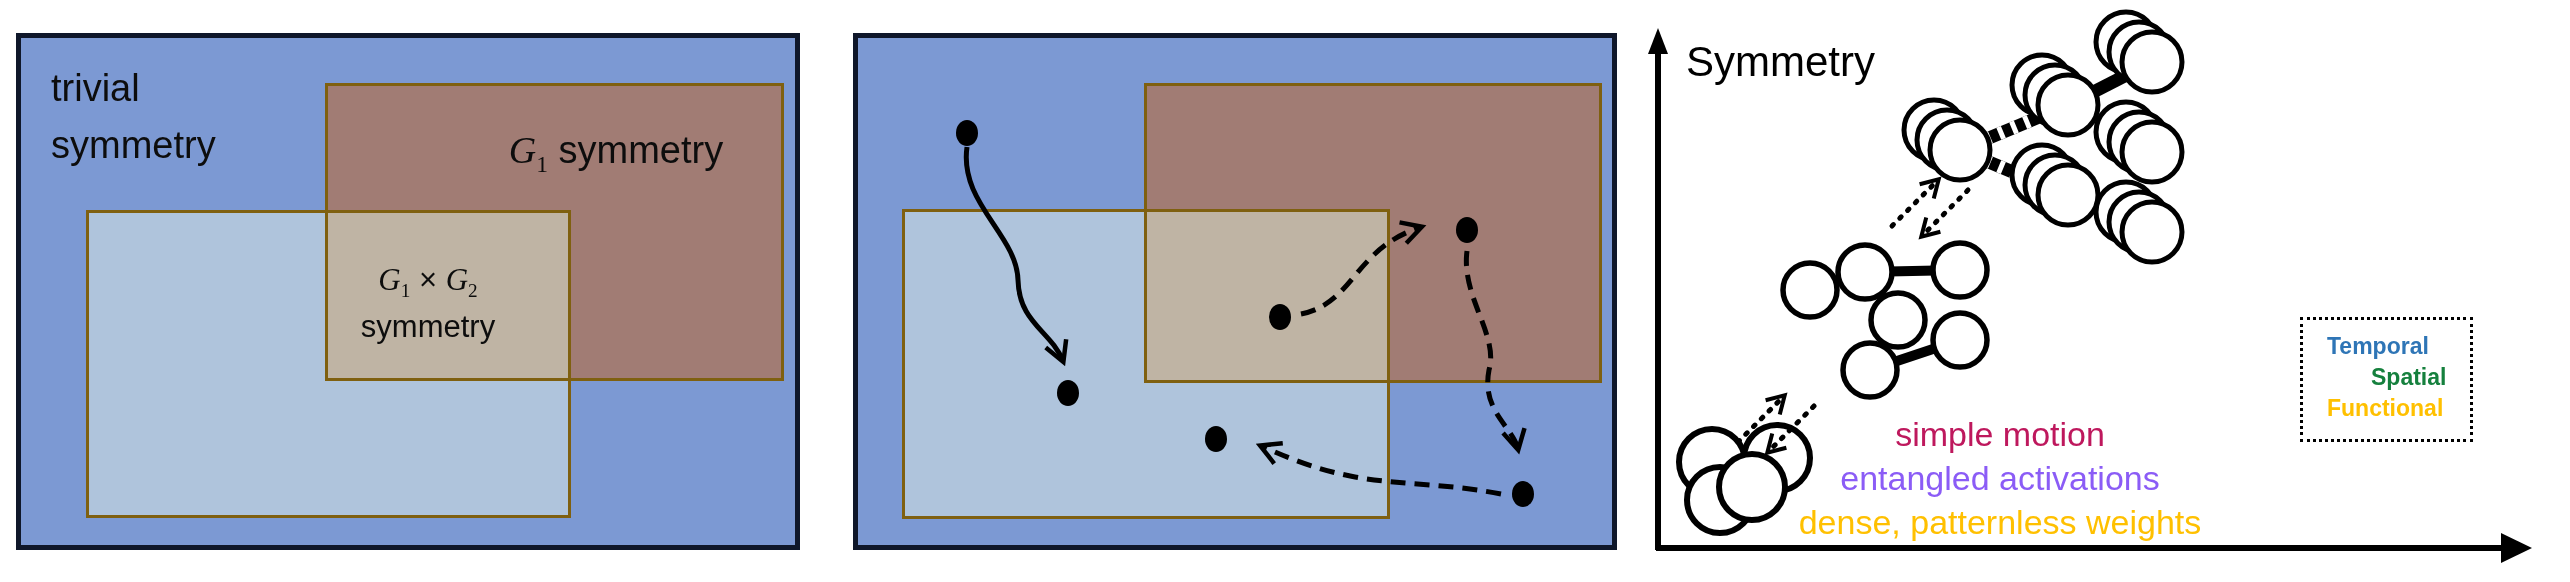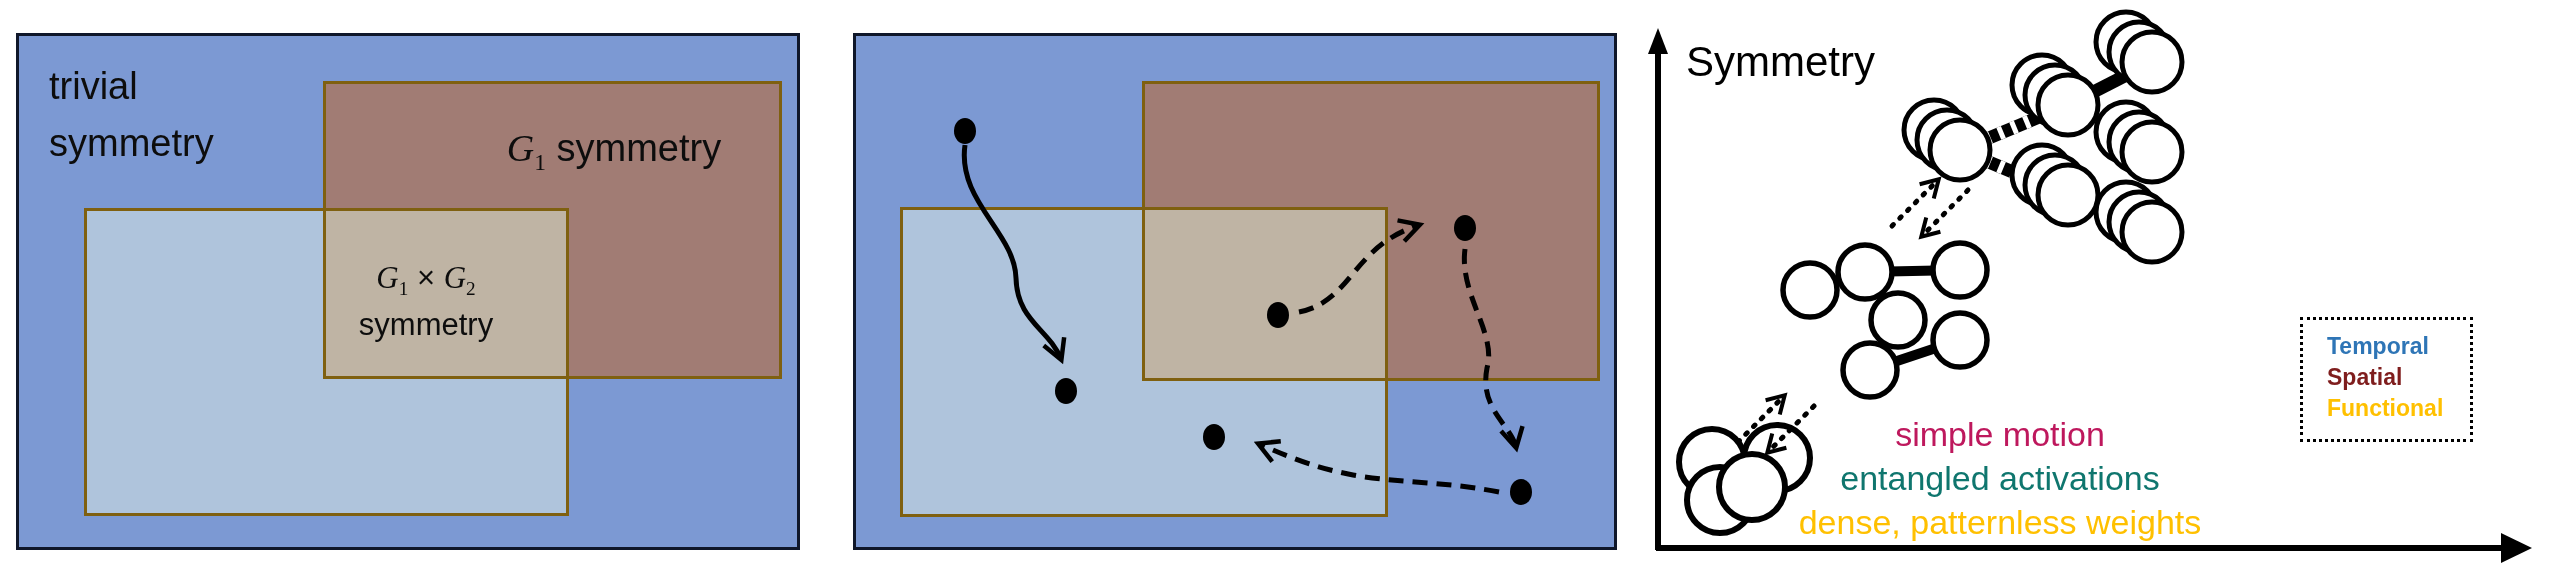--- a/index.html
+++ b/index.html
@@ -6,7 +6,7 @@
   #figure{position:relative;width:2570px;height:582px;background:#ffffff;overflow:hidden;
           font-family:"Liberation Sans",sans-serif;color:#0d0d0d;}
   .abs{position:absolute;}
-  .panel{position:absolute;top:33px;height:517px;background:#7C99D3;border:3px solid #0f172a;box-sizing:border-box;}
+  .panel{position:absolute;top:33px;height:517px;background:#7C99D3;border:5px solid #0f172a;box-sizing:border-box;}
   .rect{position:absolute;border:3px solid #7F6010;box-sizing:border-box;}
   .fill-red{background:#A17C74;}
   .fill-lblue{background:#AFC4DC;}

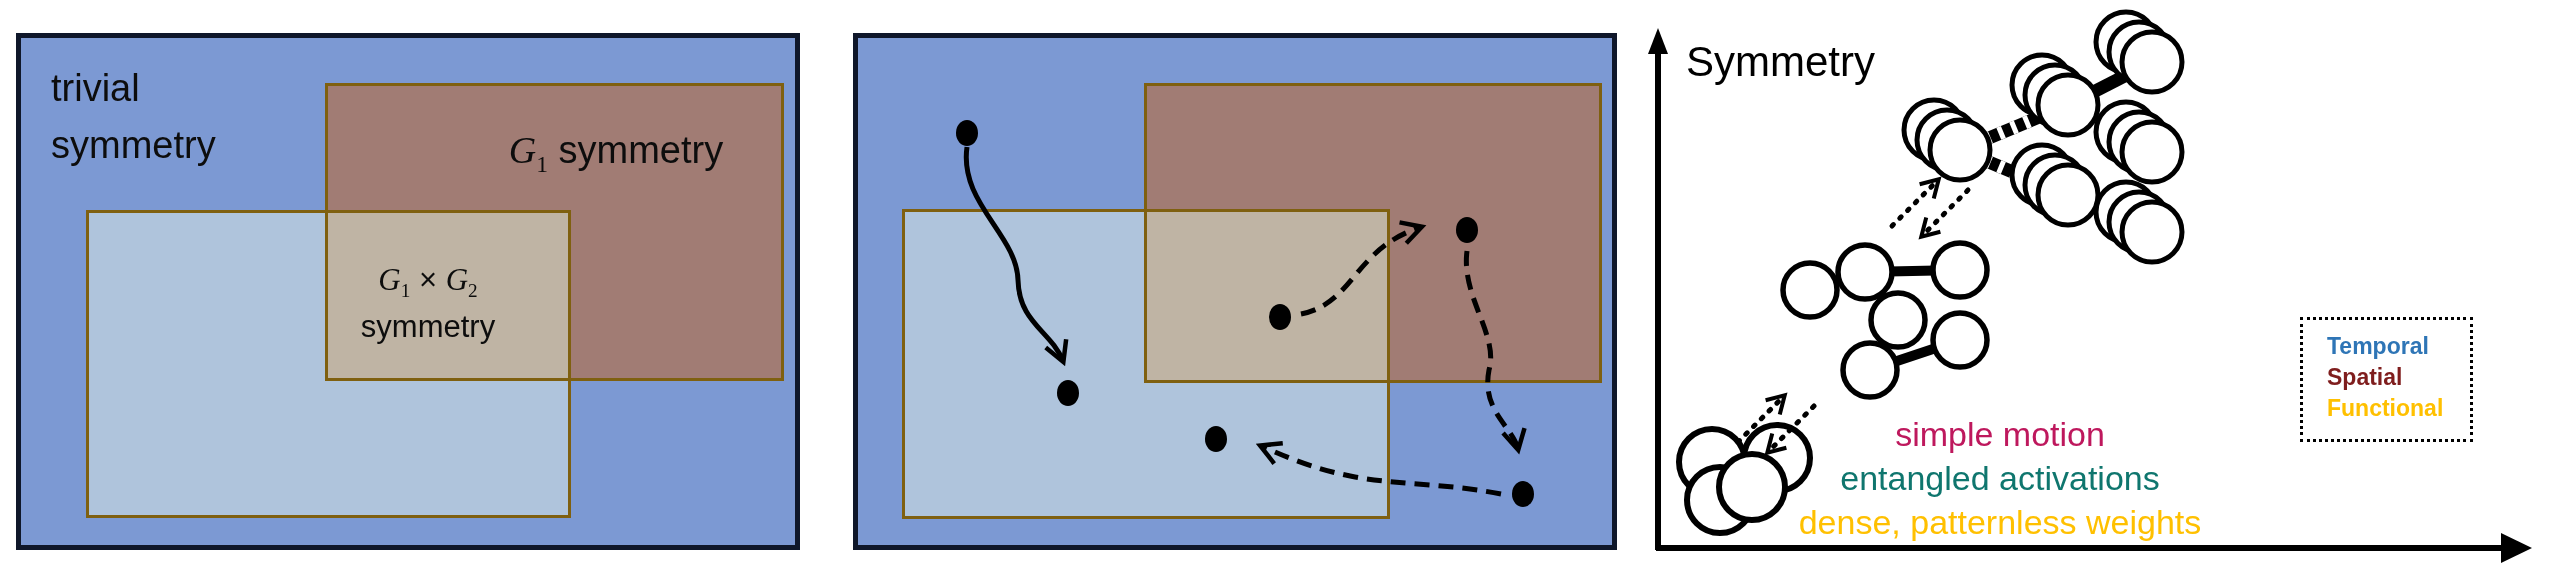--- a/index.html
+++ b/index.html
@@ -190,7 +190,7 @@
 
     <div class="legend">
       <div style="color: rgb(46, 117, 182);">Temporal</div>
-      <div style="color: #7f1d1d;">Spatial</div>
+      <div style="color: #15803d; margin-left: 44px;">Spatial</div>
       <div style="color: rgb(255, 192, 0);">Functional</div>
     </div>
   </div>

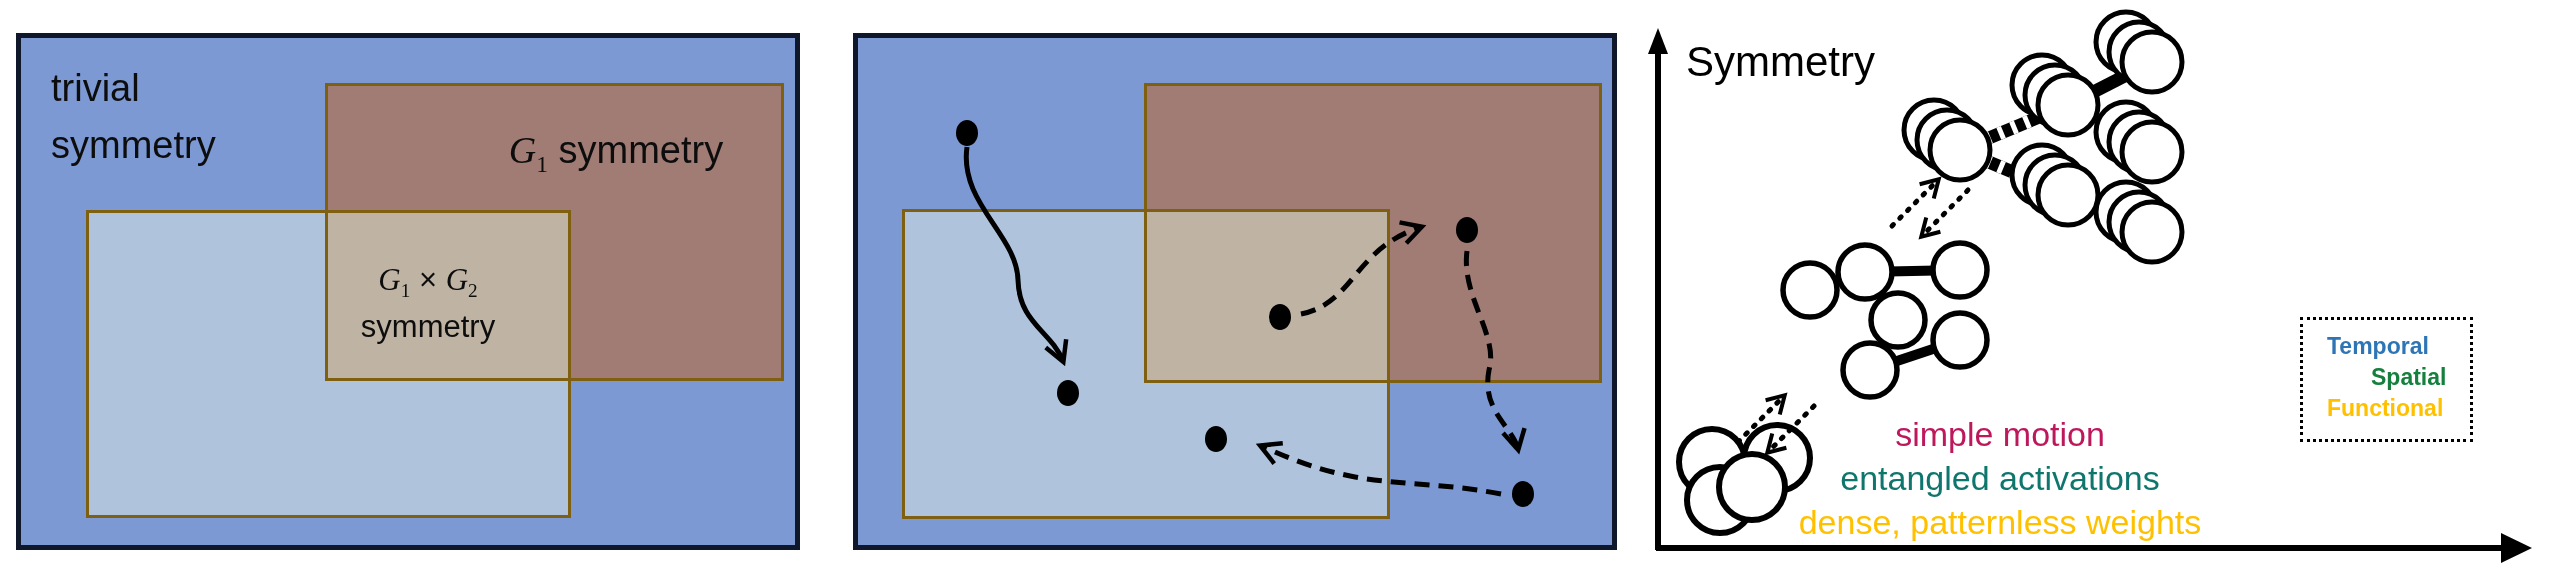--- a/index.html
+++ b/index.html
@@ -184,7 +184,7 @@
 
     <div class="annot-bottom">
       <div style="color: #be185d; text-align: center;">simple motion</div>
-      <div style="color: #0f766e; text-align: center;">entangled activations</div>
+      <div style="color: #8b5cf6; text-align: center;">entangled activations</div>
       <div style="color: rgb(255, 192, 0);">dense, patternless weights</div>
     </div>
 

